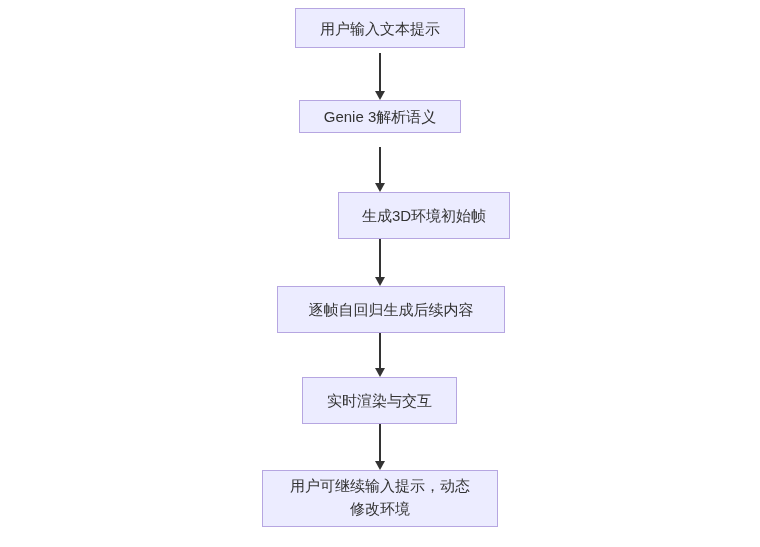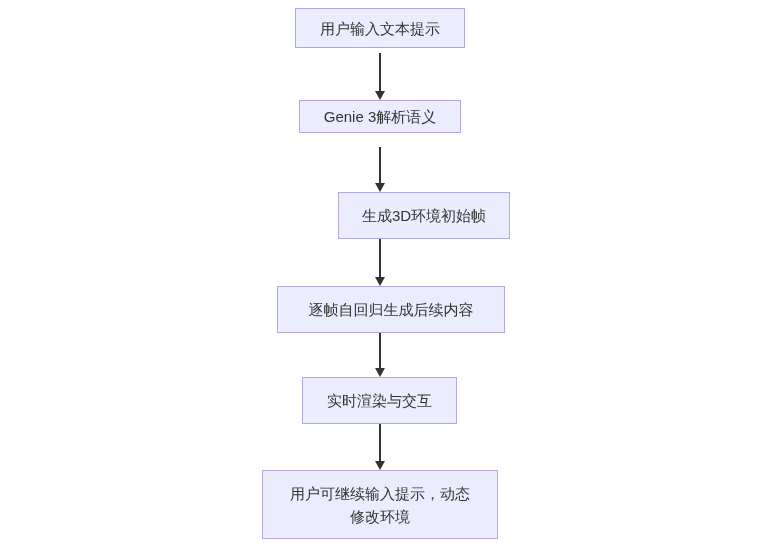--- a/index.html
+++ b/index.html
@@ -41,7 +41,7 @@
   .n3 { left: 294px; top: 192px; width: 172px; height: 47px; margin-left: 44px; }
   .n4 { left: 277px; top: 286px; width: 228px; height: 47px; }
   .n5 { left: 302px; top: 377px; width: 155px; height: 47px; }
-  .n6 { left: 262px; top: 470px; width: 236px; height: 69px; }
+  .n6 { left: 262px; top: 470px; width: 236px; height: 57px; font-family: Liberation Mono, monospace; }
 
   .flow-arrow {
     position: absolute;

